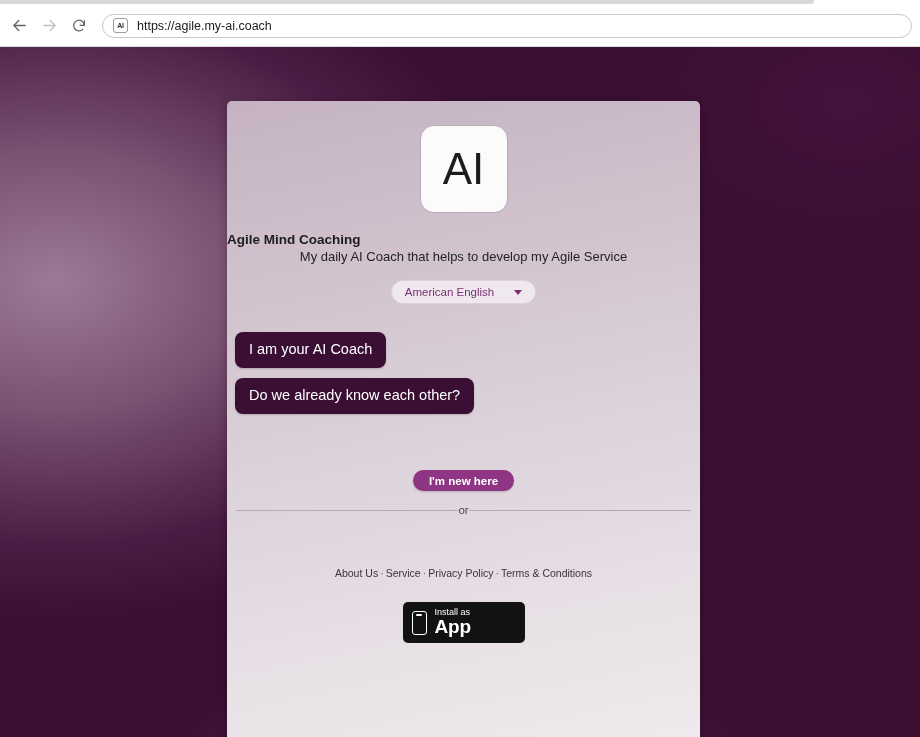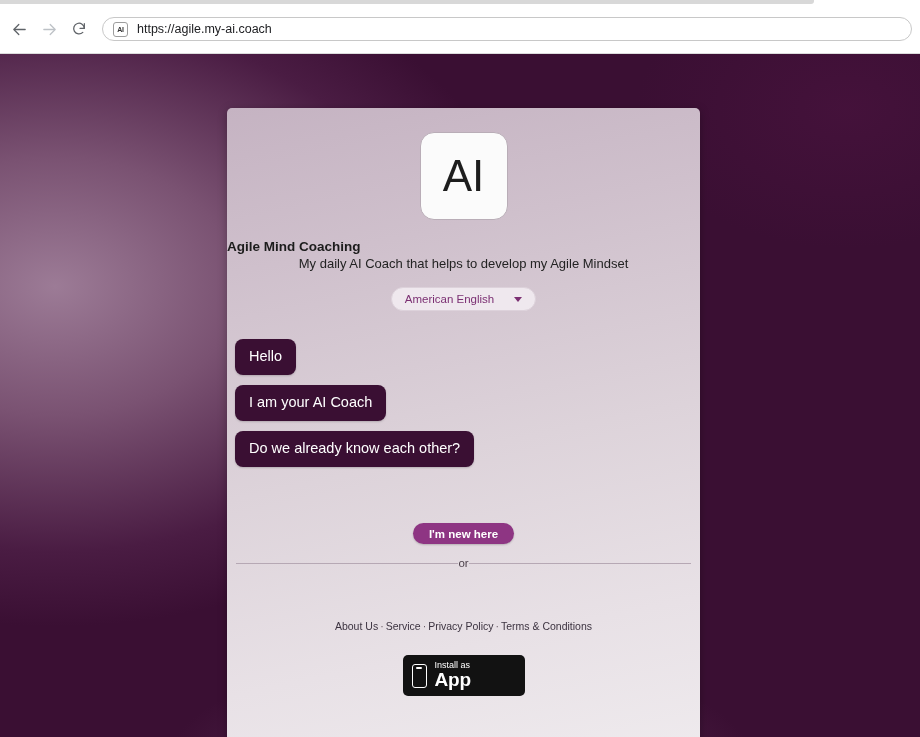--- a/index.html
+++ b/index.html
@@ -32,7 +32,7 @@
     border-bottom-right-radius: 3px;
   }
   .toolbar {
-    height: 49px;
+    height: 42px;
     background: #ffffff;
     display: flex;
     align-items: center;

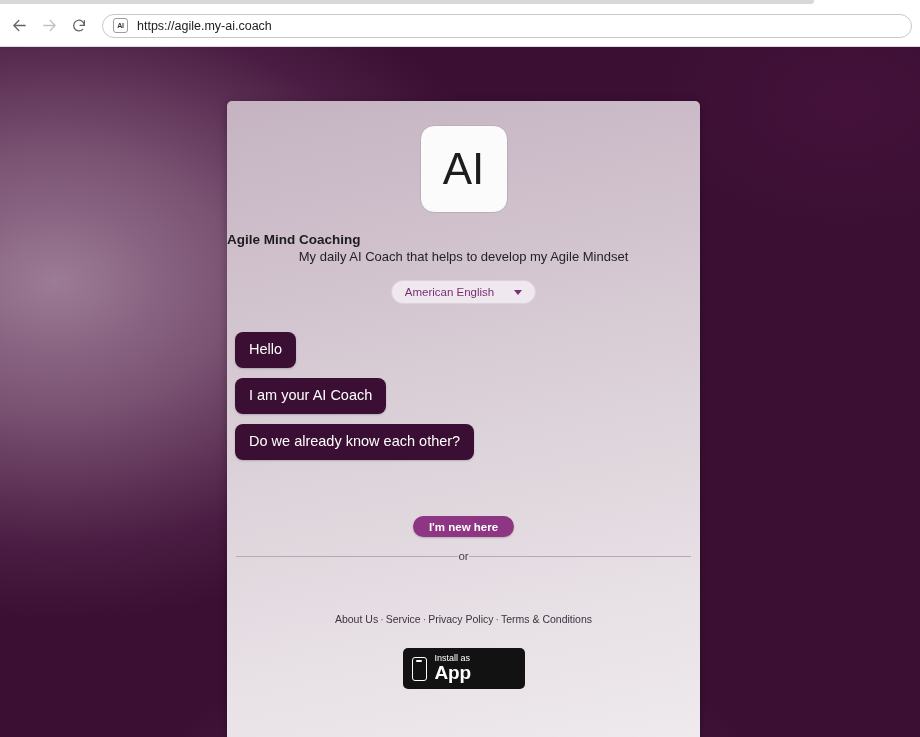--- a/index.html
+++ b/index.html
@@ -292,7 +292,7 @@
       </div>
 
       <div class="app-title">Agile Mind Coaching</div>
-      <div class="app-tagline">My daily AI Coach that helps to develop my Agile Mindset</div>
+      <div class="app-tagline">My daily AI Coach that helps to develop my Agile Service</div>
 
       <div class="lang-row">
         <div class="lang-pill">

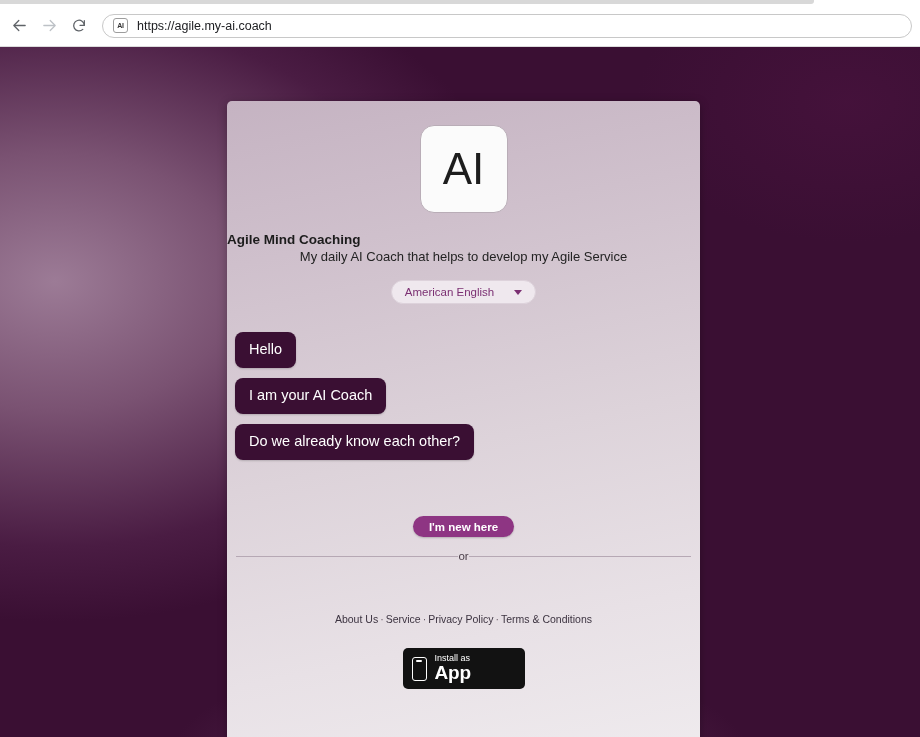--- a/index.html
+++ b/index.html
@@ -302,7 +302,6 @@
       </div>
 
       <div class="chat">
-        <div><span class="bubble">Hello</span></div>
         <div><span class="bubble">I am your AI Coach</span></div>
         <div><span class="bubble">Do we already know each other?</span></div>
       </div>

